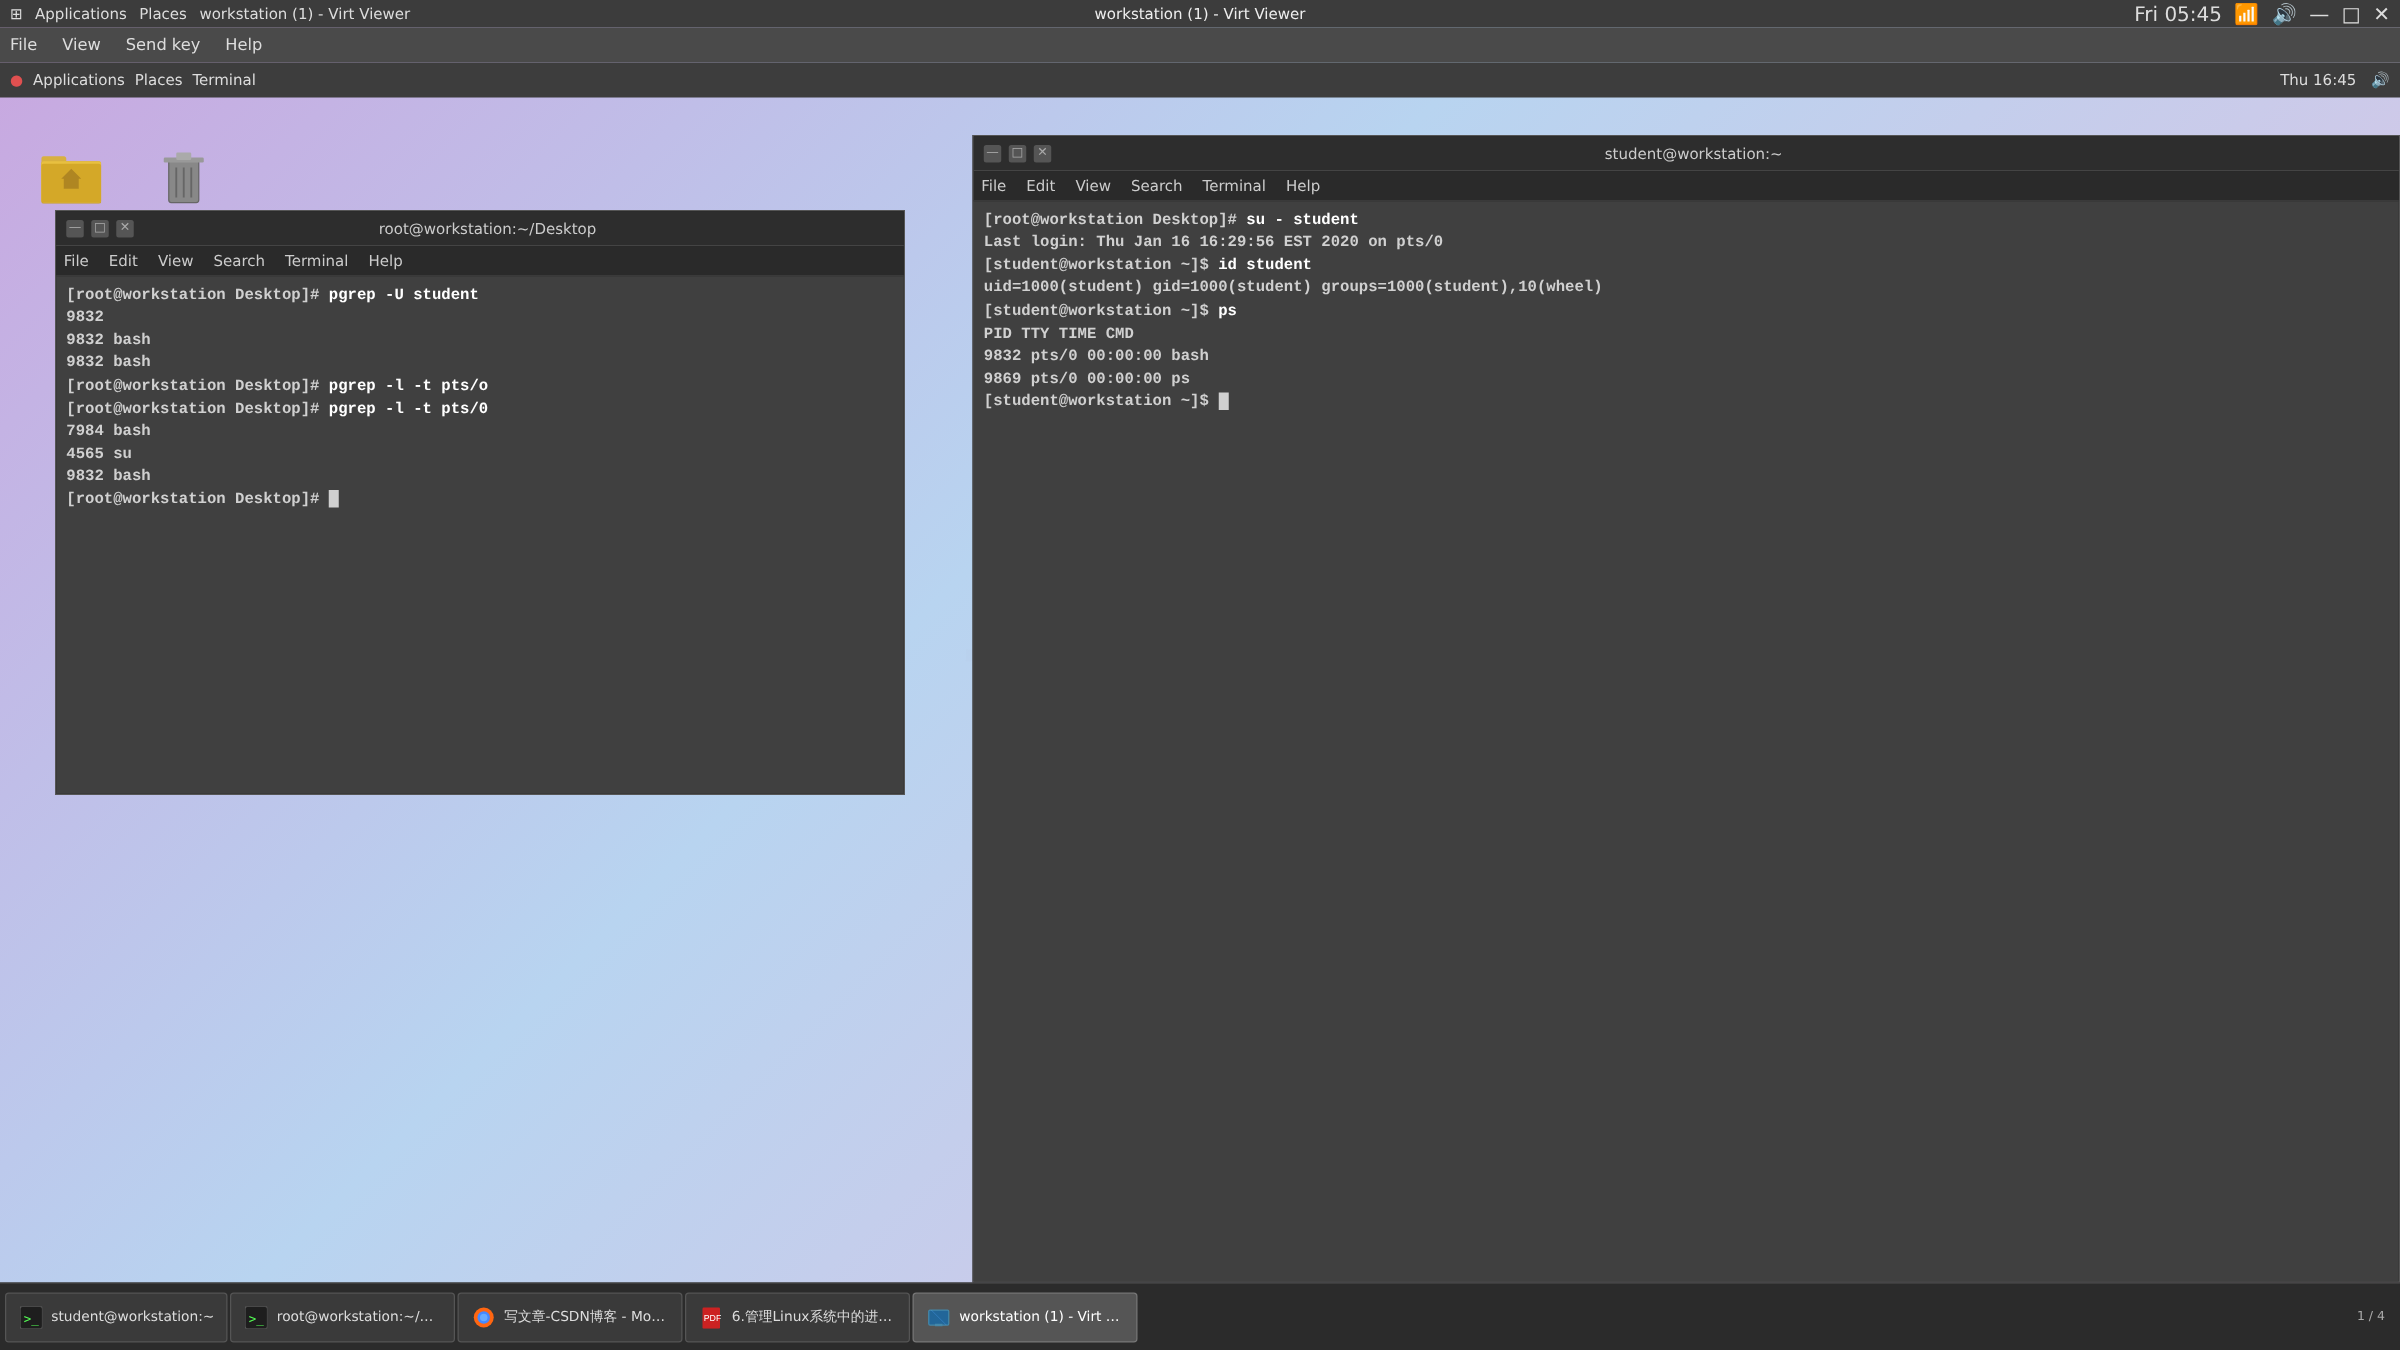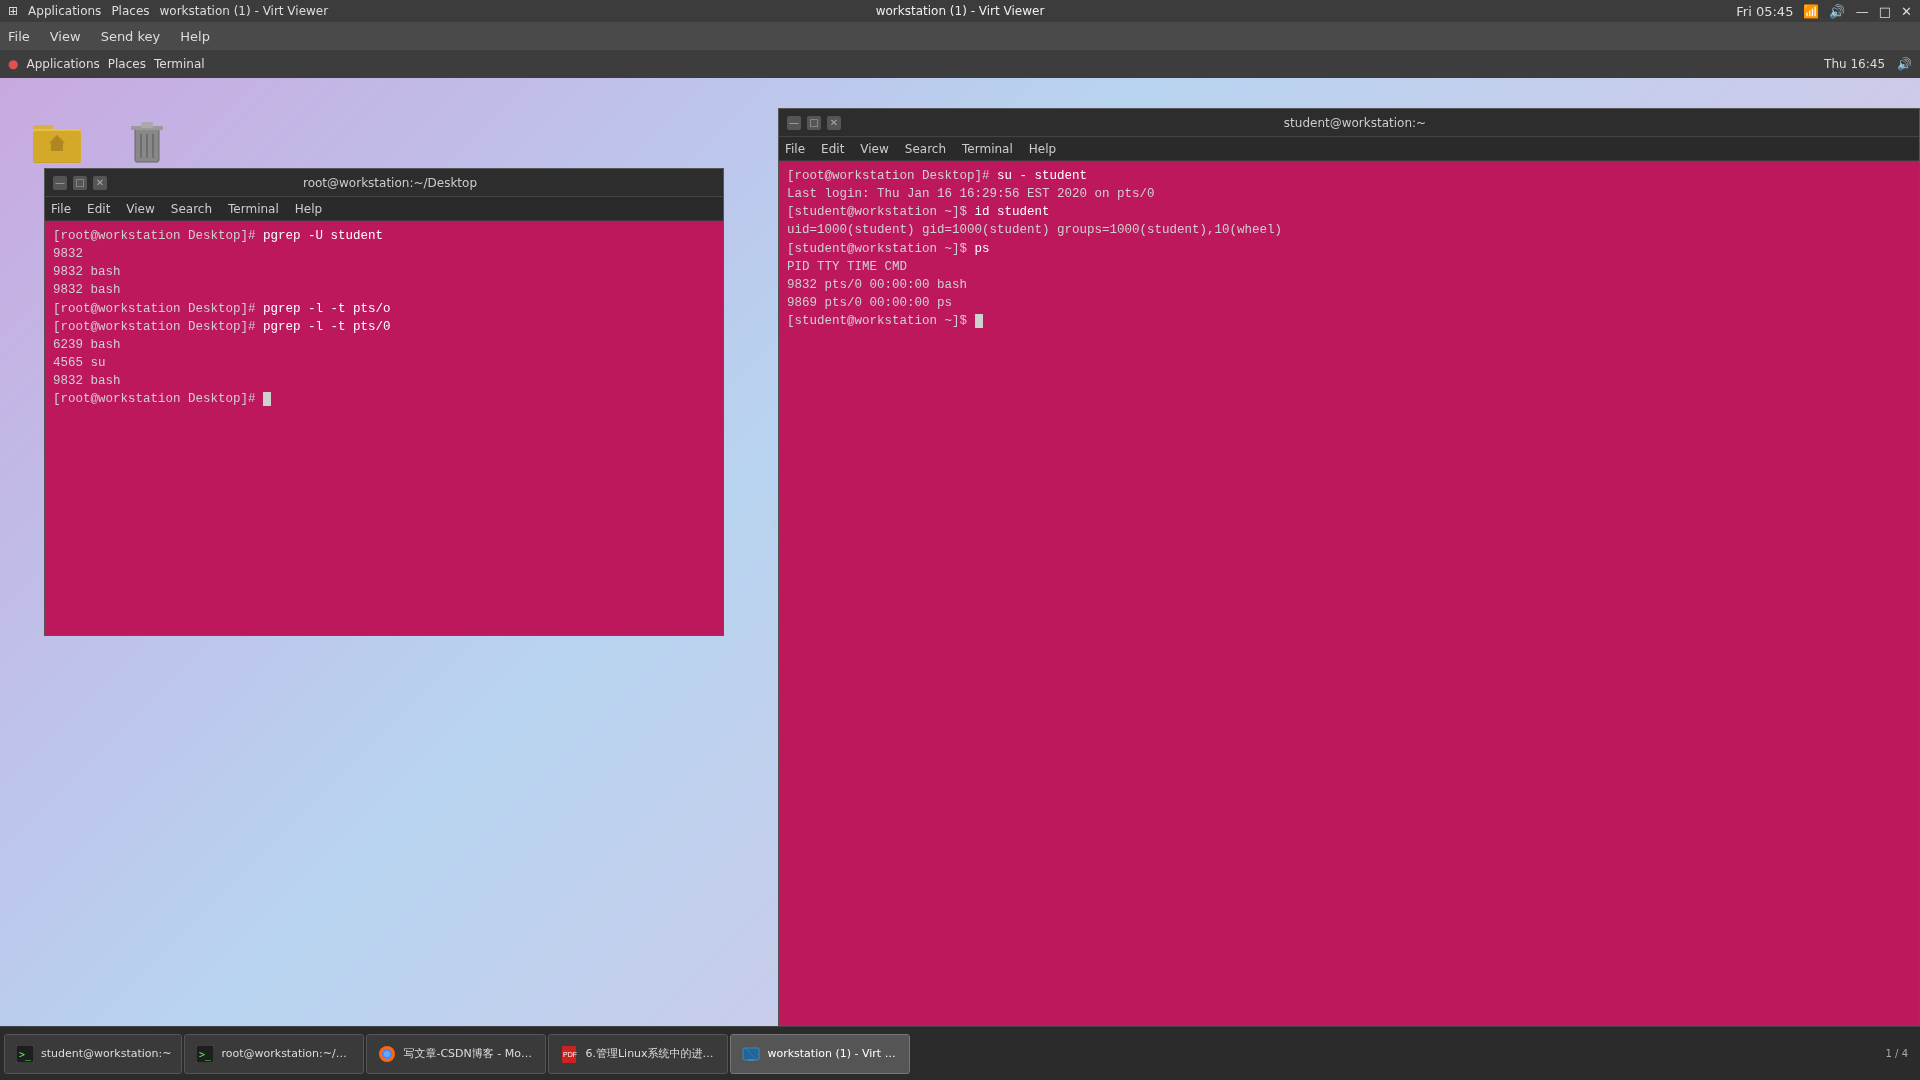--- a/index.html
+++ b/index.html
@@ -29,7 +29,7 @@
     }
     .outer-topbar-left { display: flex; align-items: center; gap: 10px; }
     .outer-topbar-center { position: absolute; left: 50%; transform: translateX(-50%); color: #eee; font-size: 12px; }
-    .outer-topbar-right { display: flex; align-items: center; gap: 10px; font-size: 13px; }
+    .outer-topbar-right { display: flex; align-items: center; gap: 10px; font-size: 16px; }
     .outer-menu-bar {
       position: absolute;
       top: 22px; left: 0; right: 0;

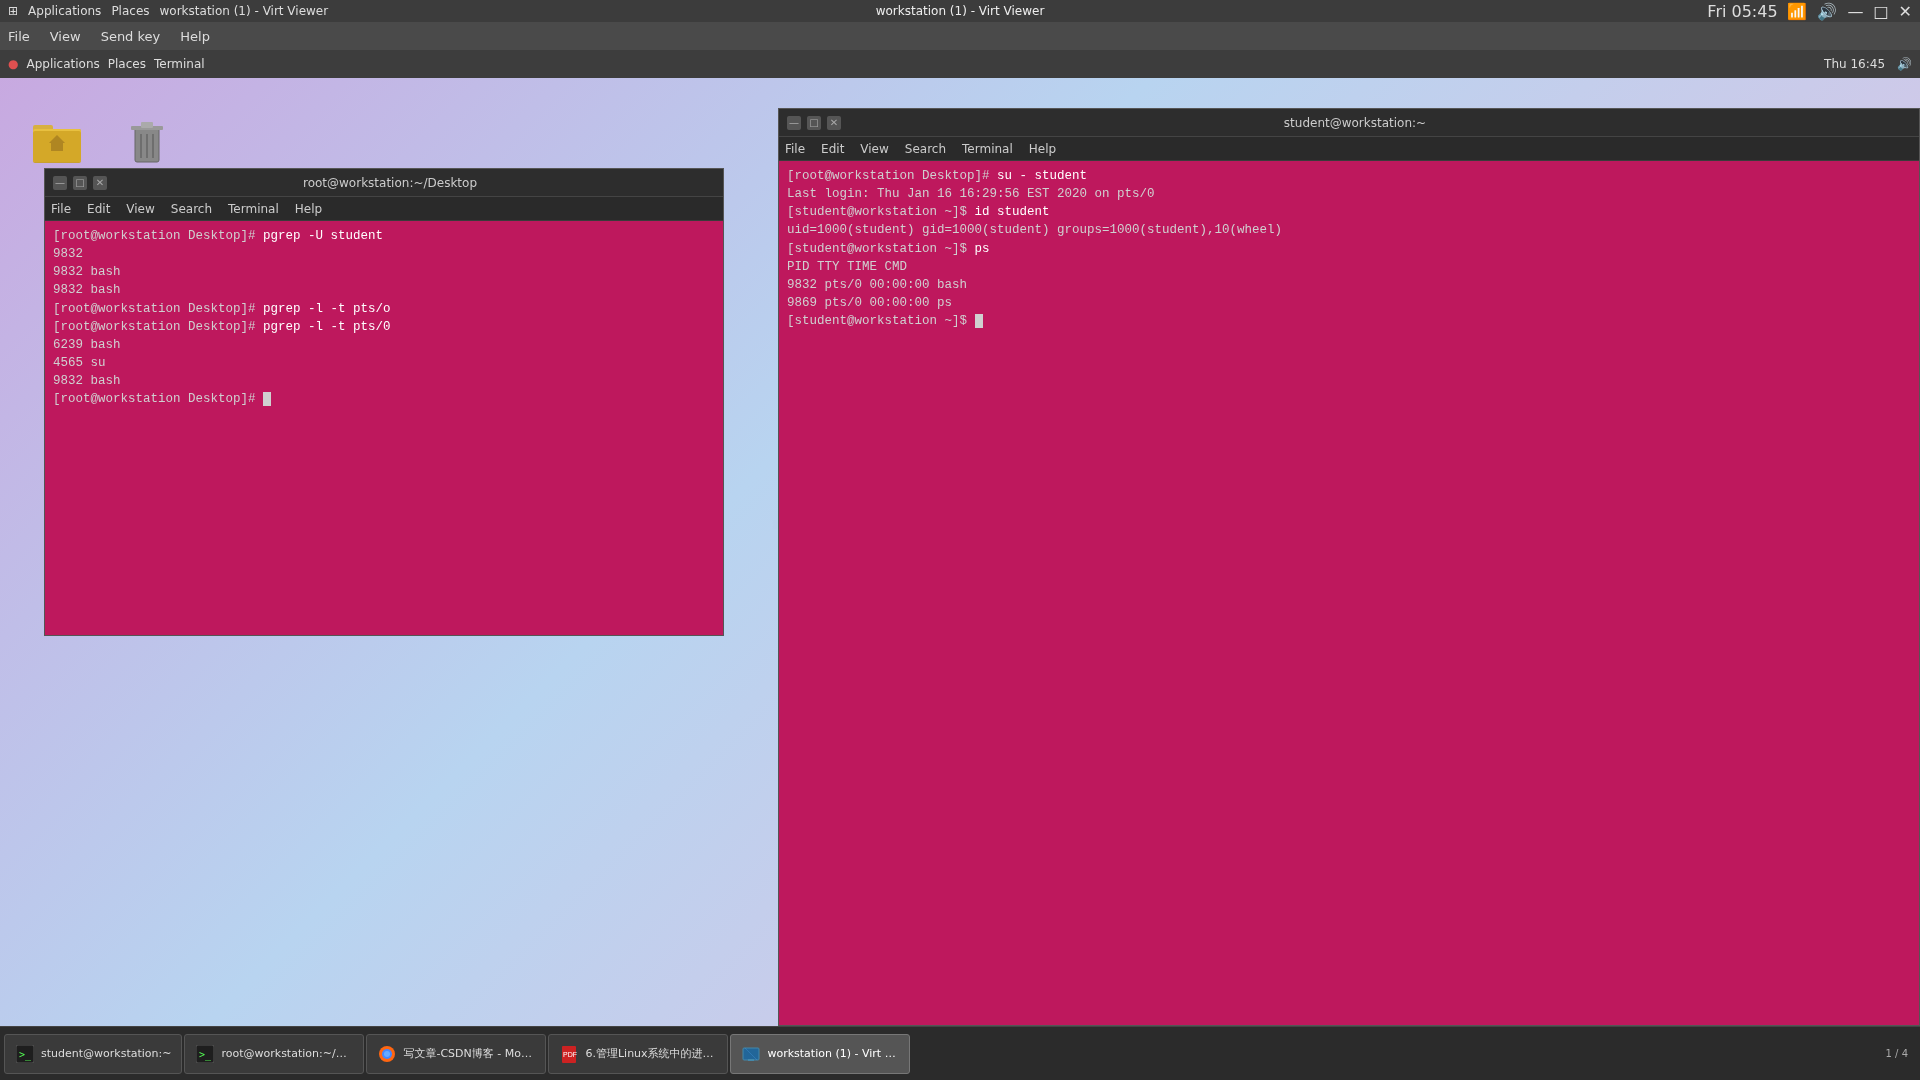--- a/index.html
+++ b/index.html
@@ -154,9 +154,10 @@
       font-family: 'Courier New', monospace;
       font-size: 12.5px;
       color: #d0d0d0;
-      background: #be185d;
+      background: #404040;
       overflow: hidden;
       line-height: 1.45;
+      font-weight: bold;
     }
     .terminal-content .prompt { color: #d0d0d0; }
     .terminal-content .cmd { color: #ffffff; }

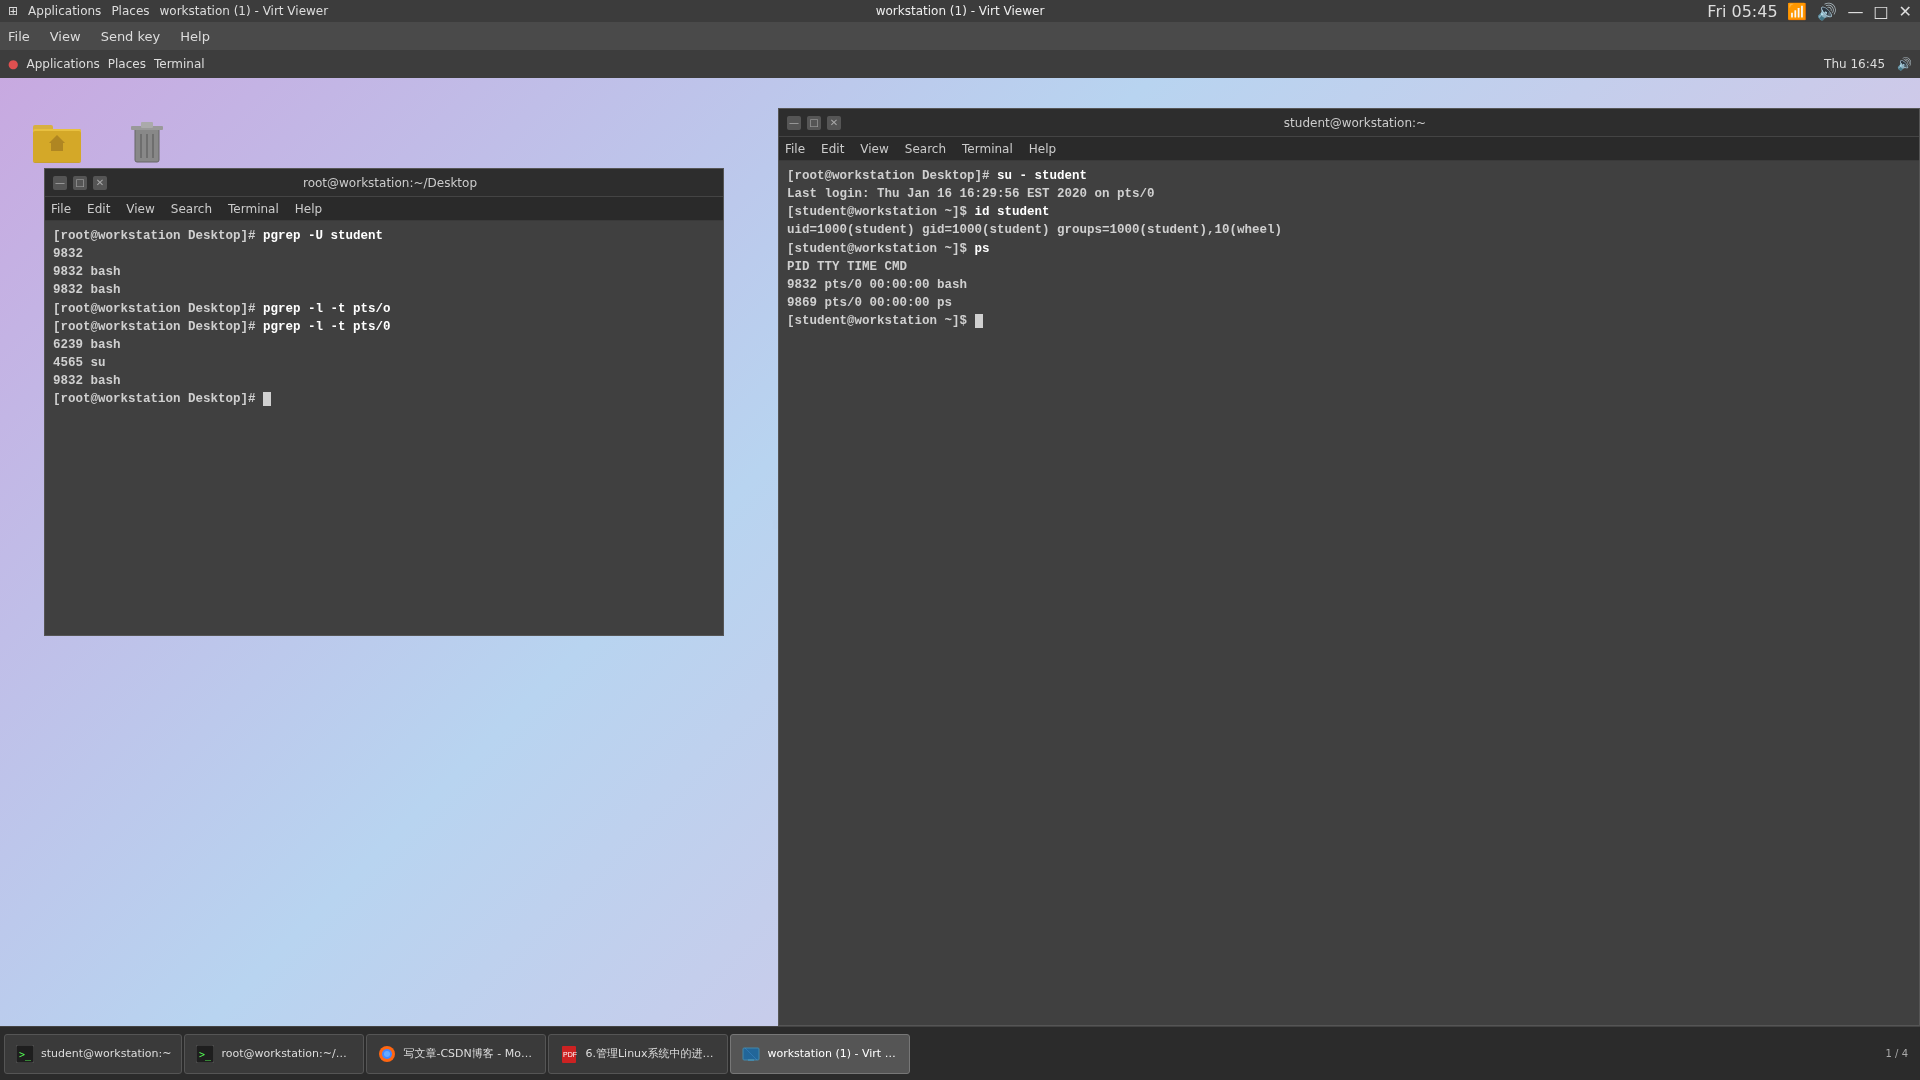--- a/index.html
+++ b/index.html
@@ -313,7 +313,7 @@
       <div><span class="output">9832 bash</span></div>
       <div><span class="prompt">[root@workstation Desktop]# </span><span class="cmd">pgrep -l -t pts/o</span></div>
       <div><span class="prompt">[root@workstation Desktop]# </span><span class="cmd">pgrep -l -t pts/0</span></div>
-      <div><span class="output">6239 bash</span></div>
+      <div><span class="output">7984 bash</span></div>
       <div><span class="output">4565 su</span></div>
       <div><span class="output">9832 bash</span></div>
       <div><span class="prompt">[root@workstation Desktop]# </span><span class="cursor"></span></div>

